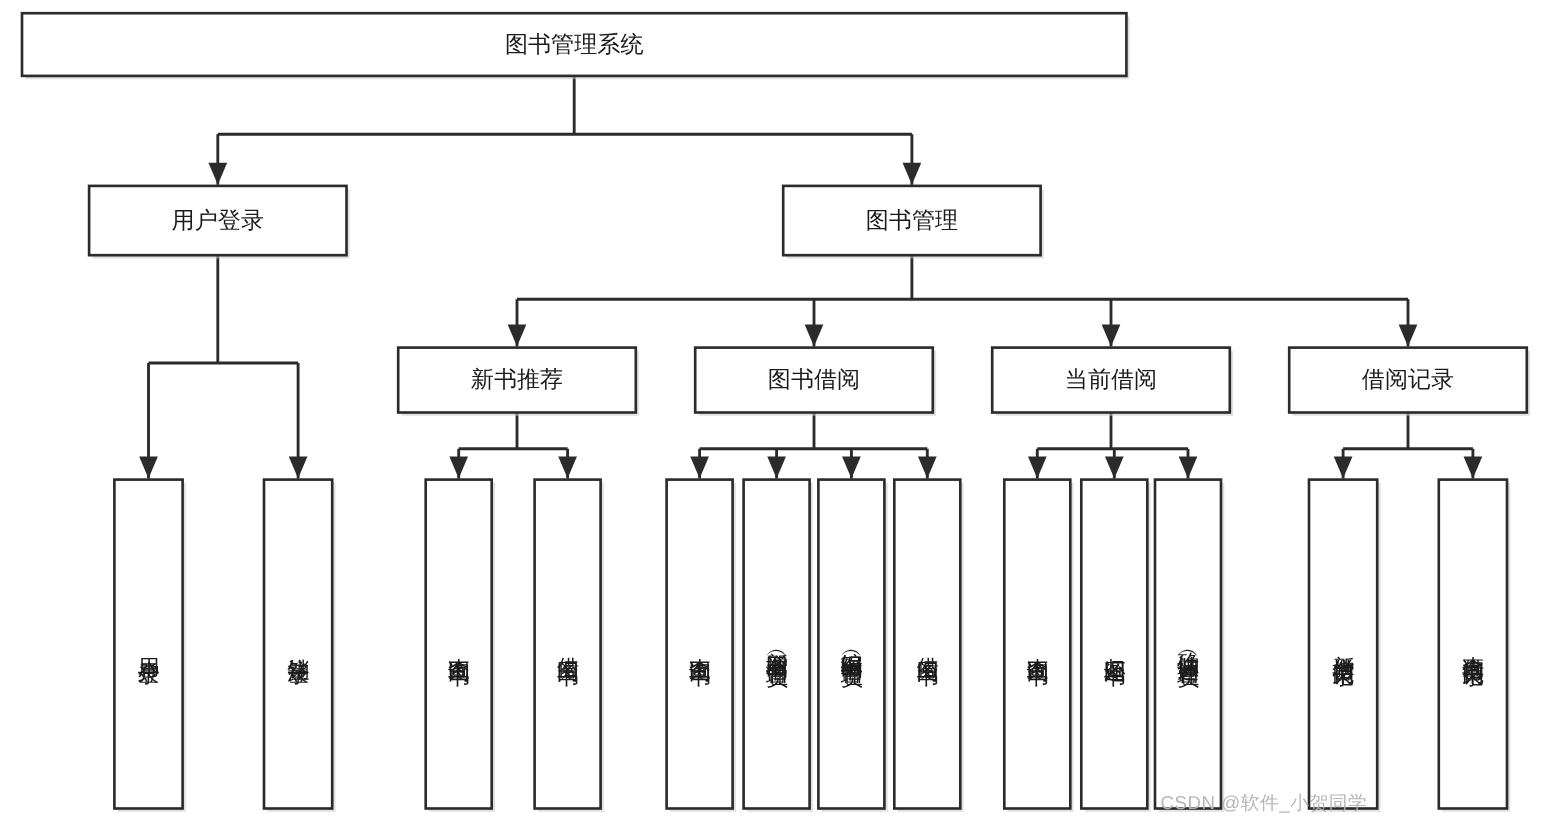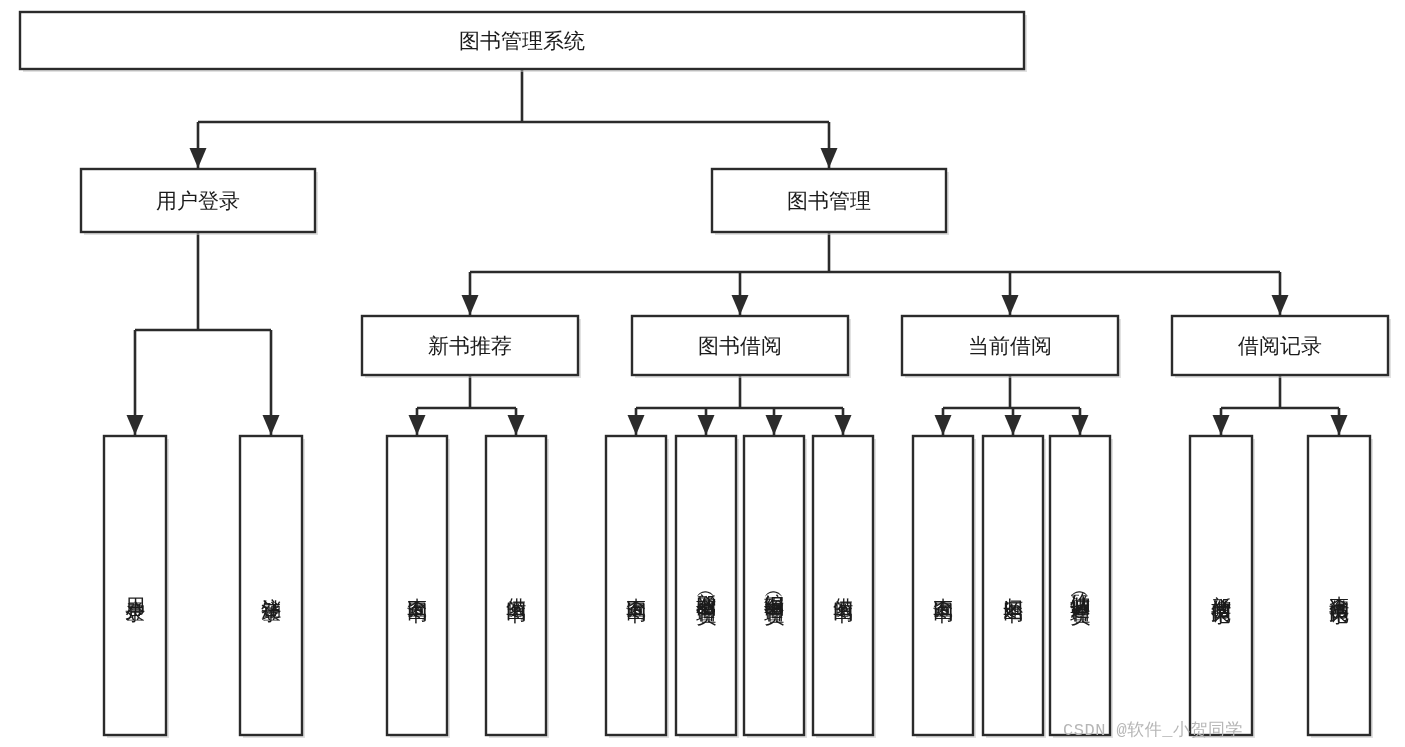--- a/index.html
+++ b/index.html
@@ -73,7 +73,7 @@
     position: absolute;
     right: 12px;
     bottom: 6px;
-    font-family: Liberation Mono, monospace;
+    font-family: Liberation Sans, sans-serif;
     font-size: 17px;
     color: #b6b6b6;
     letter-spacing: 0.5px;

